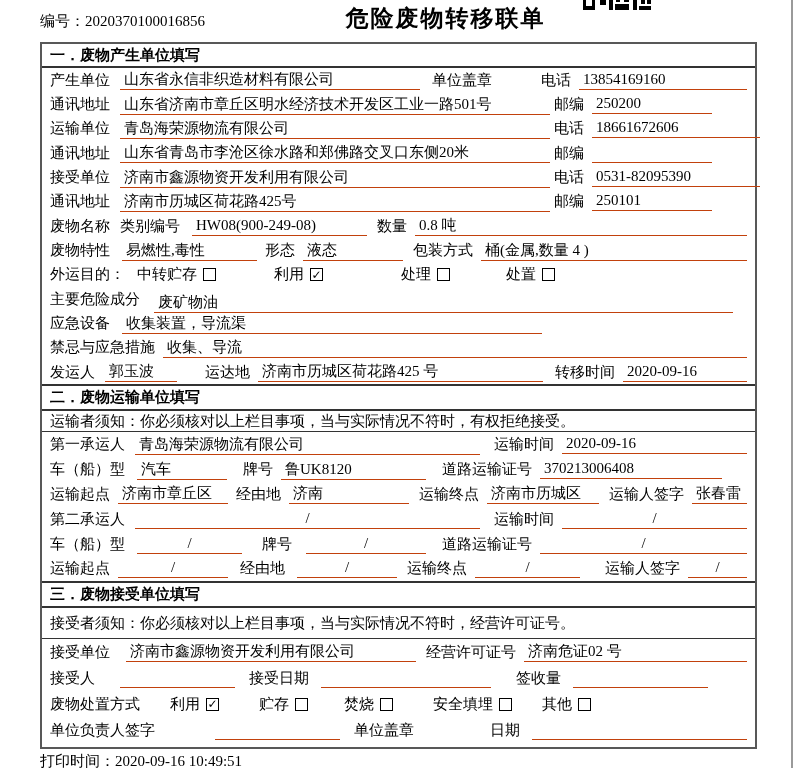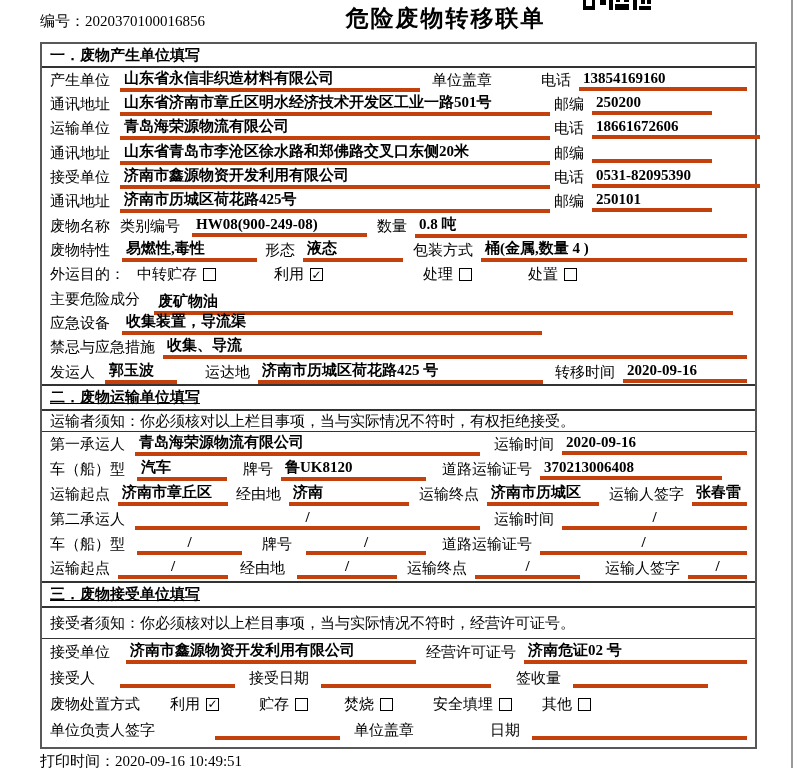--- a/index.html
+++ b/index.html
@@ -28,8 +28,8 @@
   .h3{height:26px;}
   .lbl{flex:none;white-space:nowrap;}
   .w62{width:62px;}
-  .val{flex:none;display:inline-block;border-bottom:4px solid #c2410c;padding:0 4px;
-    min-height:19px;white-space:nowrap;overflow:hidden;font-weight:bold;}
+  .val{flex:none;display:inline-block;border-bottom:1px solid #c2410c;padding:0 4px;
+    min-height:19px;white-space:nowrap;overflow:hidden;}
   .grow{flex:1 1 auto;}
   .sp{flex:1 1 auto;min-width:4px;}
   .ctr{text-align:center;}

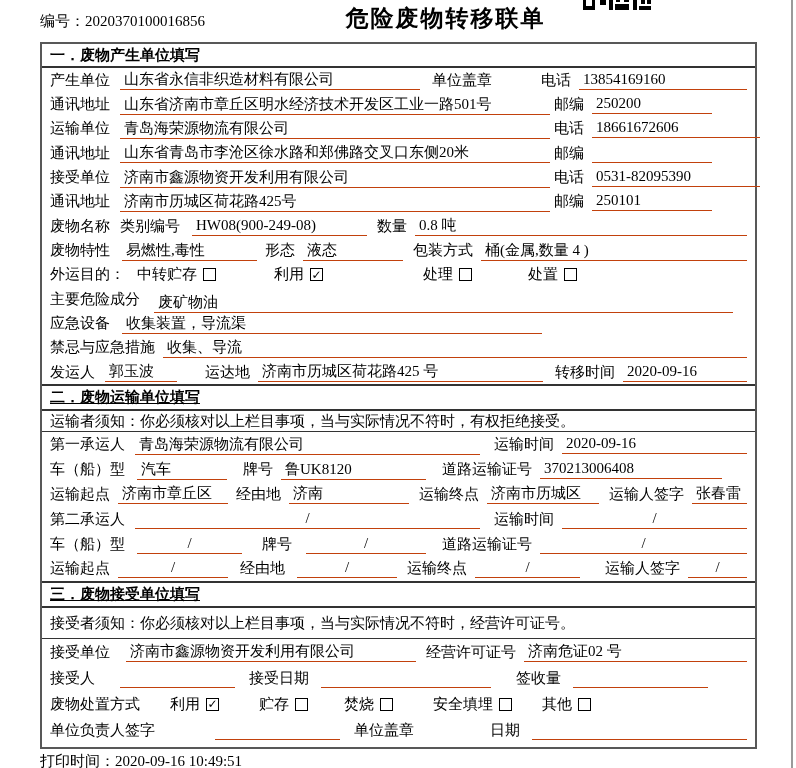--- a/index.html
+++ b/index.html
@@ -40,7 +40,7 @@
   .ml8{margin-left:8px;}.ml10{margin-left:10px;}.ml12{margin-left:12px;}.ml14{margin-left:14px;}
   .ml16{margin-left:16px;}.ml20{margin-left:20px;}.ml25{margin-left:25px;}.ml28{margin-left:28px;}
   .ml30{margin-left:30px;}.ml40{margin-left:40px;}.ml42{margin-left:36px;}
-  .ml58{margin-left:58px;}.ml60{margin-left:60px;}.ml86{margin-left:100px;}.ml116{margin-left:56px;}.mr14{margin-right:14px;margin-top:8px;}.mr25{margin-right:25px;}
+  .ml58{margin-left:58px;}.ml60{margin-left:60px;}.ml86{margin-left:78px;}.ml116{margin-left:56px;}.mr14{margin-right:14px;margin-top:8px;}.mr25{margin-right:25px;}
 </style>
 </head>
 <body>

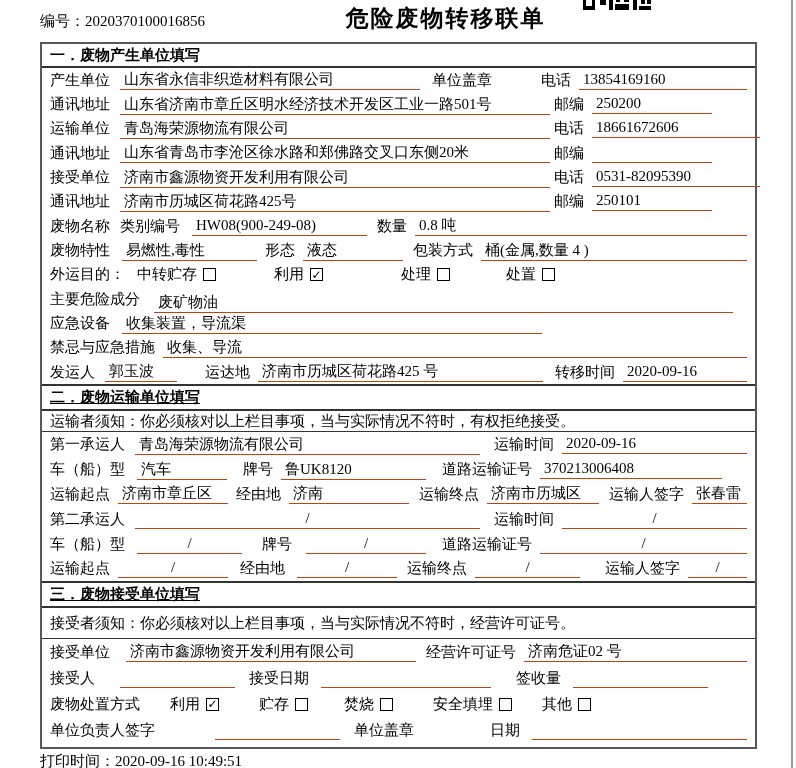--- a/index.html
+++ b/index.html
@@ -19,7 +19,7 @@
   }
   .sec-head{flex:none;height:24px;display:flex;align-items:center;padding:0 8px;
     font-weight:bold;border-bottom:2px solid #333;}
-  .sec-head.mid{height:27px;border-top:2px solid #333;text-decoration:underline;}
+  .sec-head.mid{height:27px;border-top:2px solid #333;}
   .row{flex:none;display:flex;align-items:center;padding:0 8px;white-space:nowrap;}
   .h1{height:24.35px;}
   .h2{height:24.8px;}

